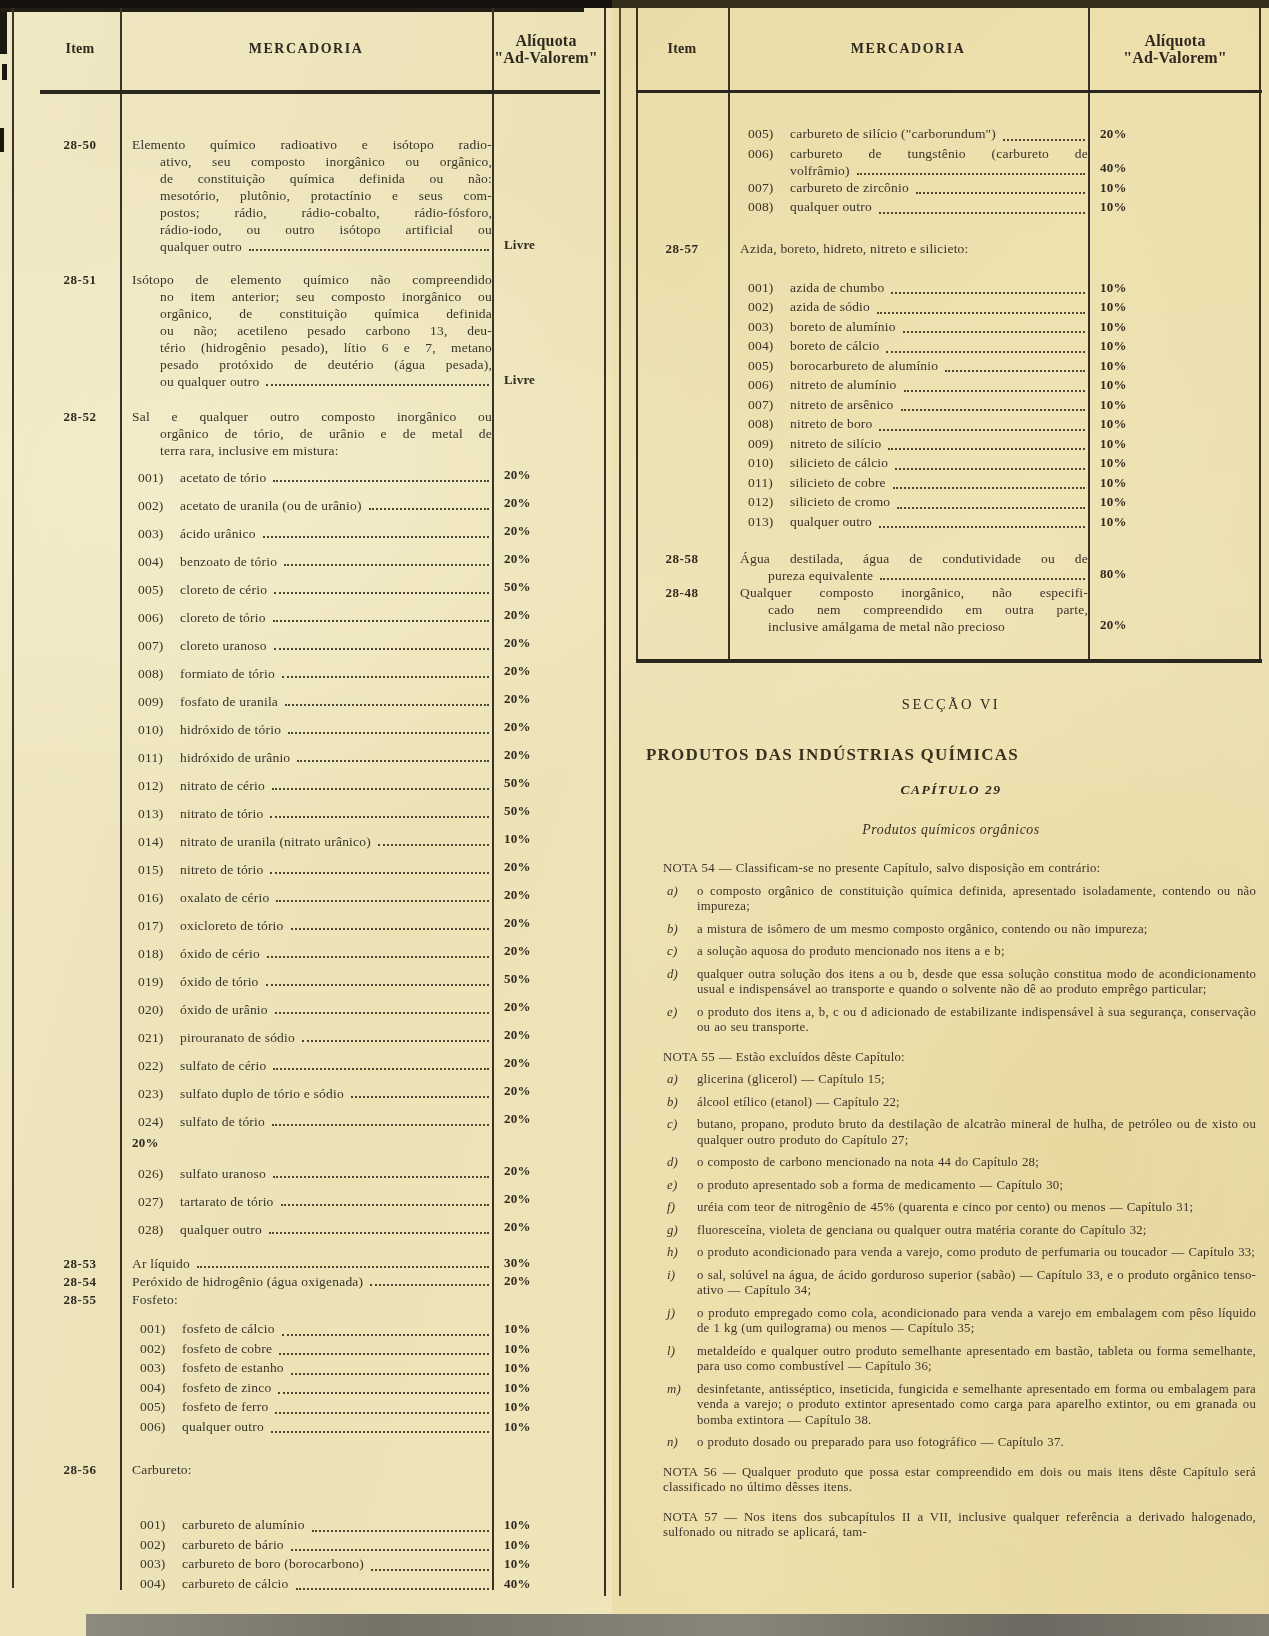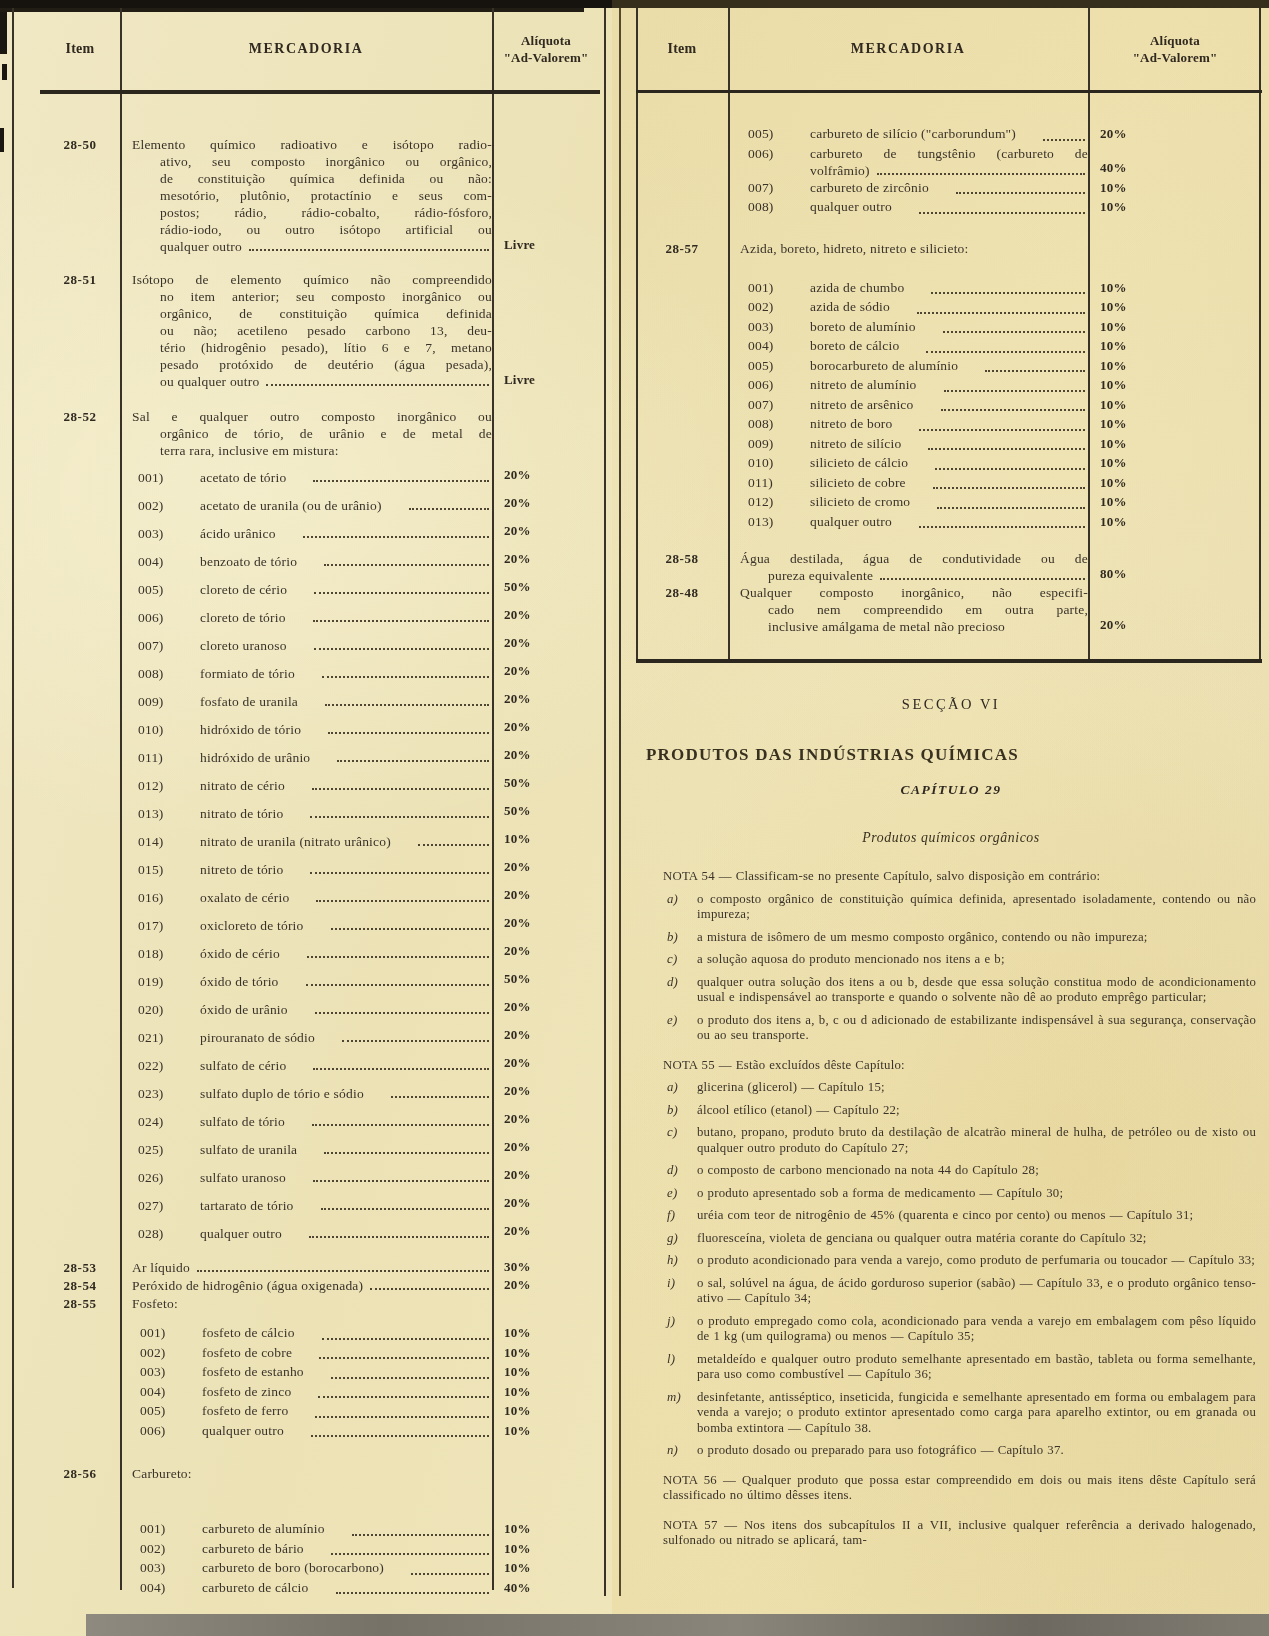--- a/index.html
+++ b/index.html
@@ -43,7 +43,7 @@
   .th{ text-align:center;font-weight:700;color:#30291f;}
   .th-item{font-size:14px;}
   .th-merc{font-size:14px;letter-spacing:1.5px;}
-  .th-aliq{font-size:13px;line-height:17px;}
+  .th-aliq{font-size:16px;line-height:17px;}
   .tbody{position:relative;}
   #ltable .tbody{padding-top:24px;}
   #rtable .tbody{padding-top:4px;padding-bottom:12px;}

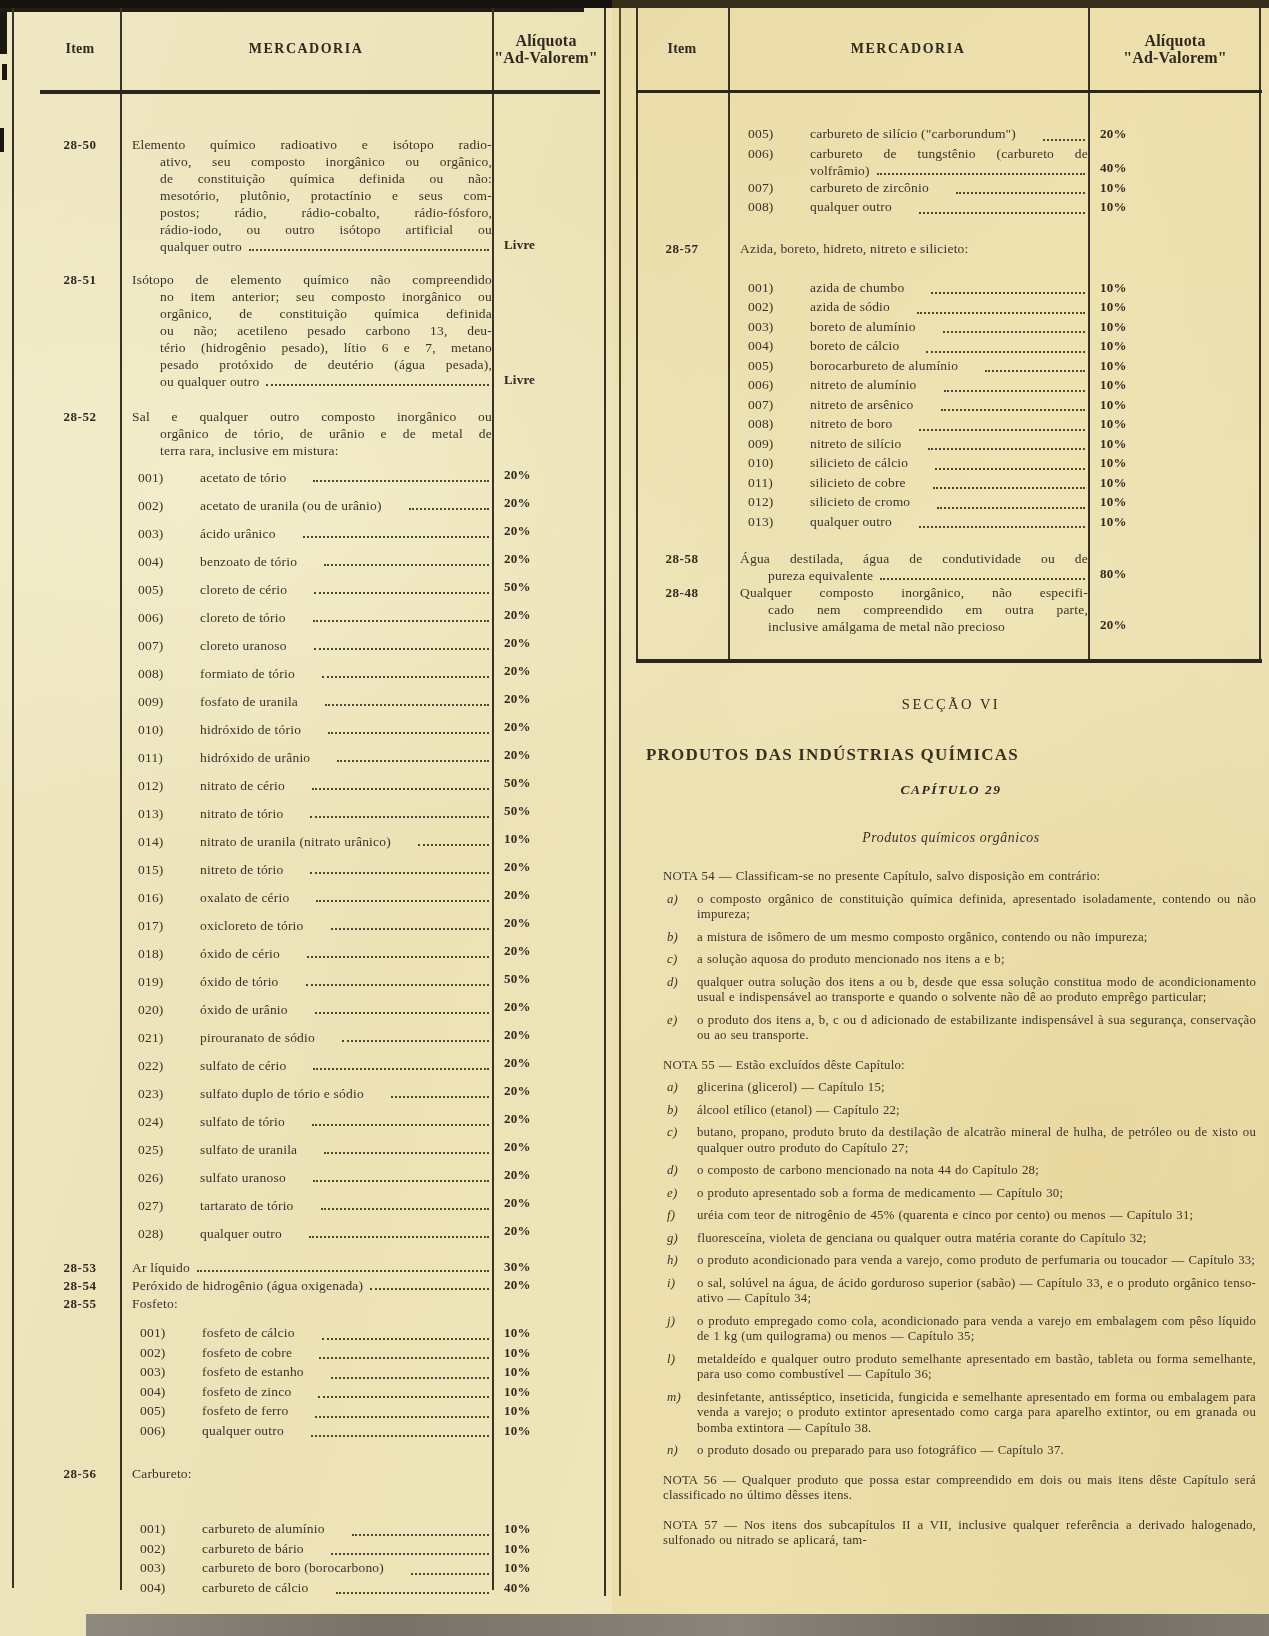--- a/index.html
+++ b/index.html
@@ -68,7 +68,7 @@
   .leadline>span:first-child{white-space:nowrap;}
   .dots{flex:1 1 auto;min-width:10px;border-bottom:2px dotted #4e4533;margin:0 3px 4px 7px;}
 
-  .subline{display:flex;gap:20px;}
+  .subline{display:flex;}
   .subline.roomy{padding:5.5px 0 5.5px 18px;}
   .subline.compact{padding:0 0 0 20px;}
   .snum{flex:0 0 42px;white-space:nowrap;}

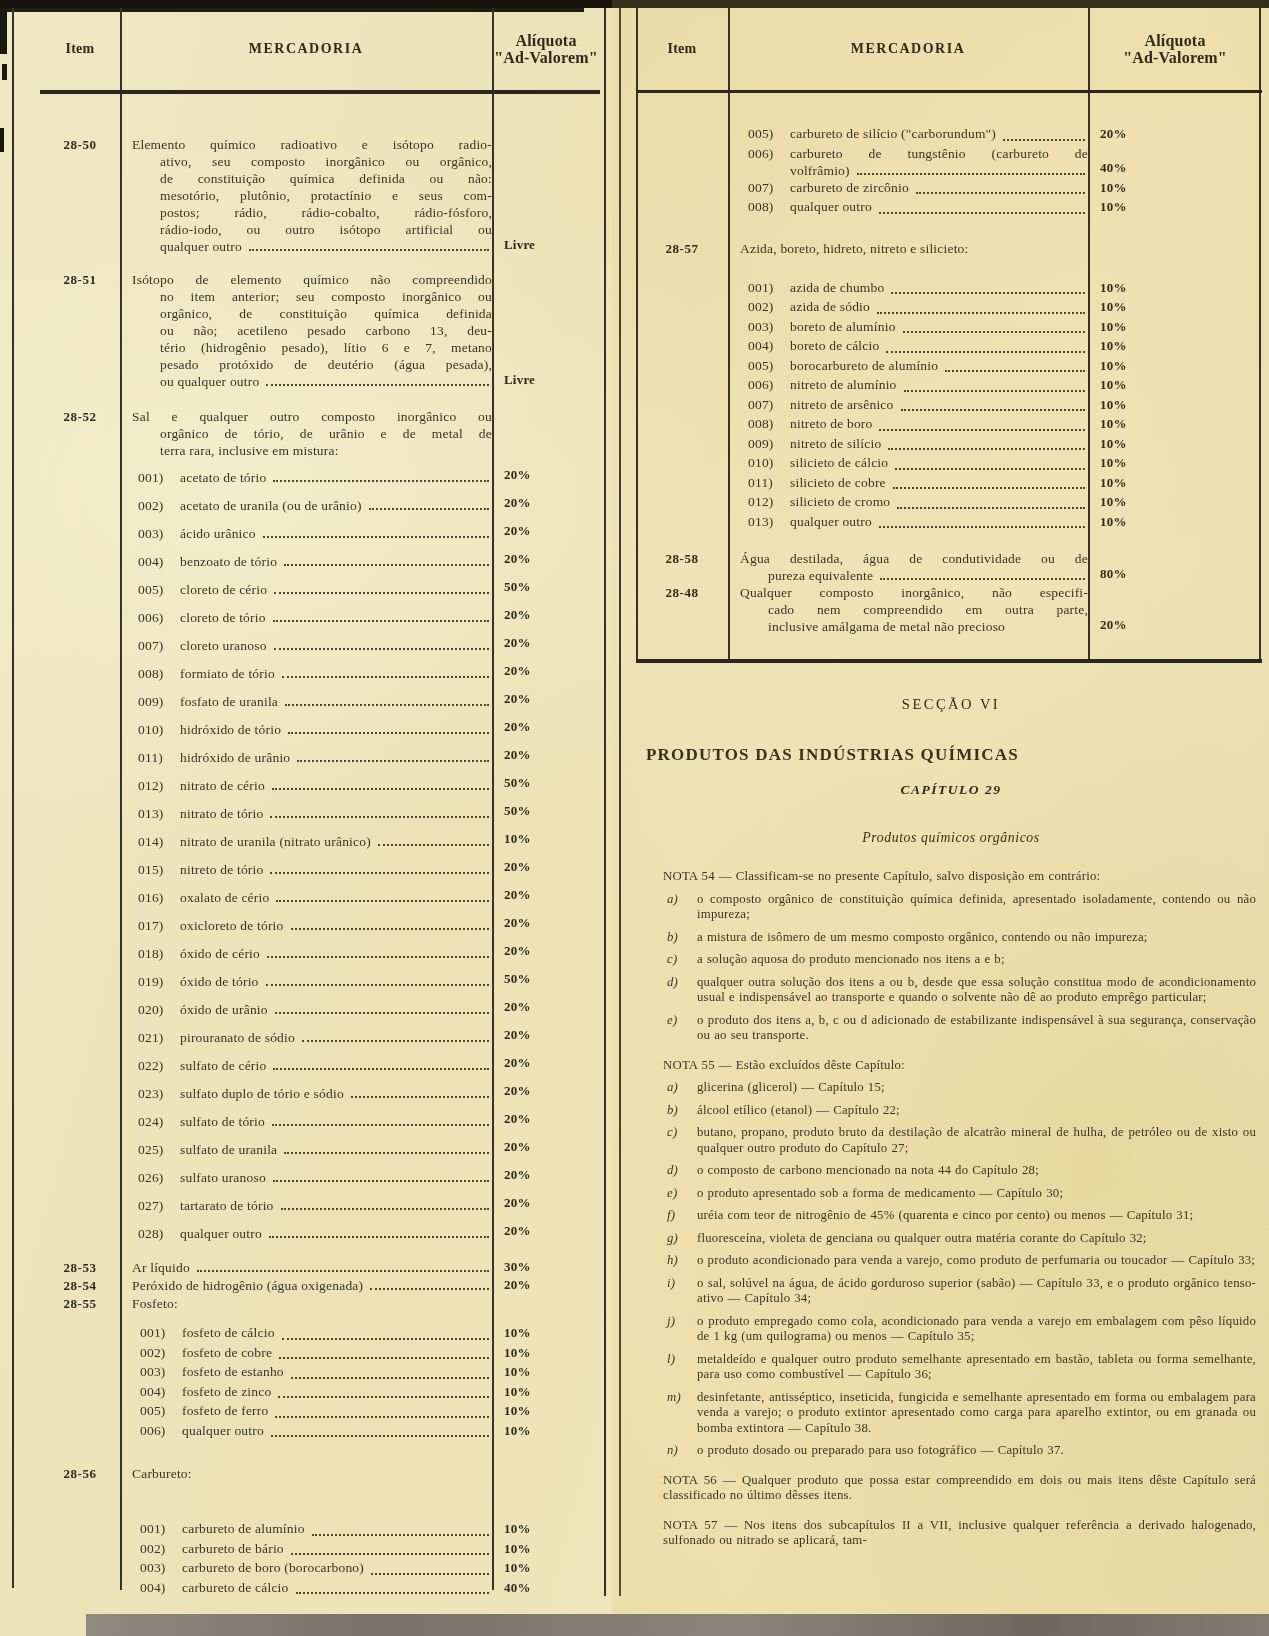--- a/index.html
+++ b/index.html
@@ -84,7 +84,7 @@
   .sec-sub{text-align:left;font-weight:700;font-size:17px;letter-spacing:1.2px;
     color:#38311f;margin-bottom:20px;}
   .cap-title{text-align:center;font-weight:700;font-style:italic;font-size:13.5px;
-    letter-spacing:1.5px;color:#2e2820;margin-bottom:32px;}
+    letter-spacing:1.5px;color:#2e2820;margin-bottom:24px;}
   .cap-sub{text-align:center;font-style:italic;font-size:13.8px;color:#38311f;
     margin-bottom:24px;letter-spacing:.6px;}
   .note-block{margin-bottom:14px;margin-left:17px;}

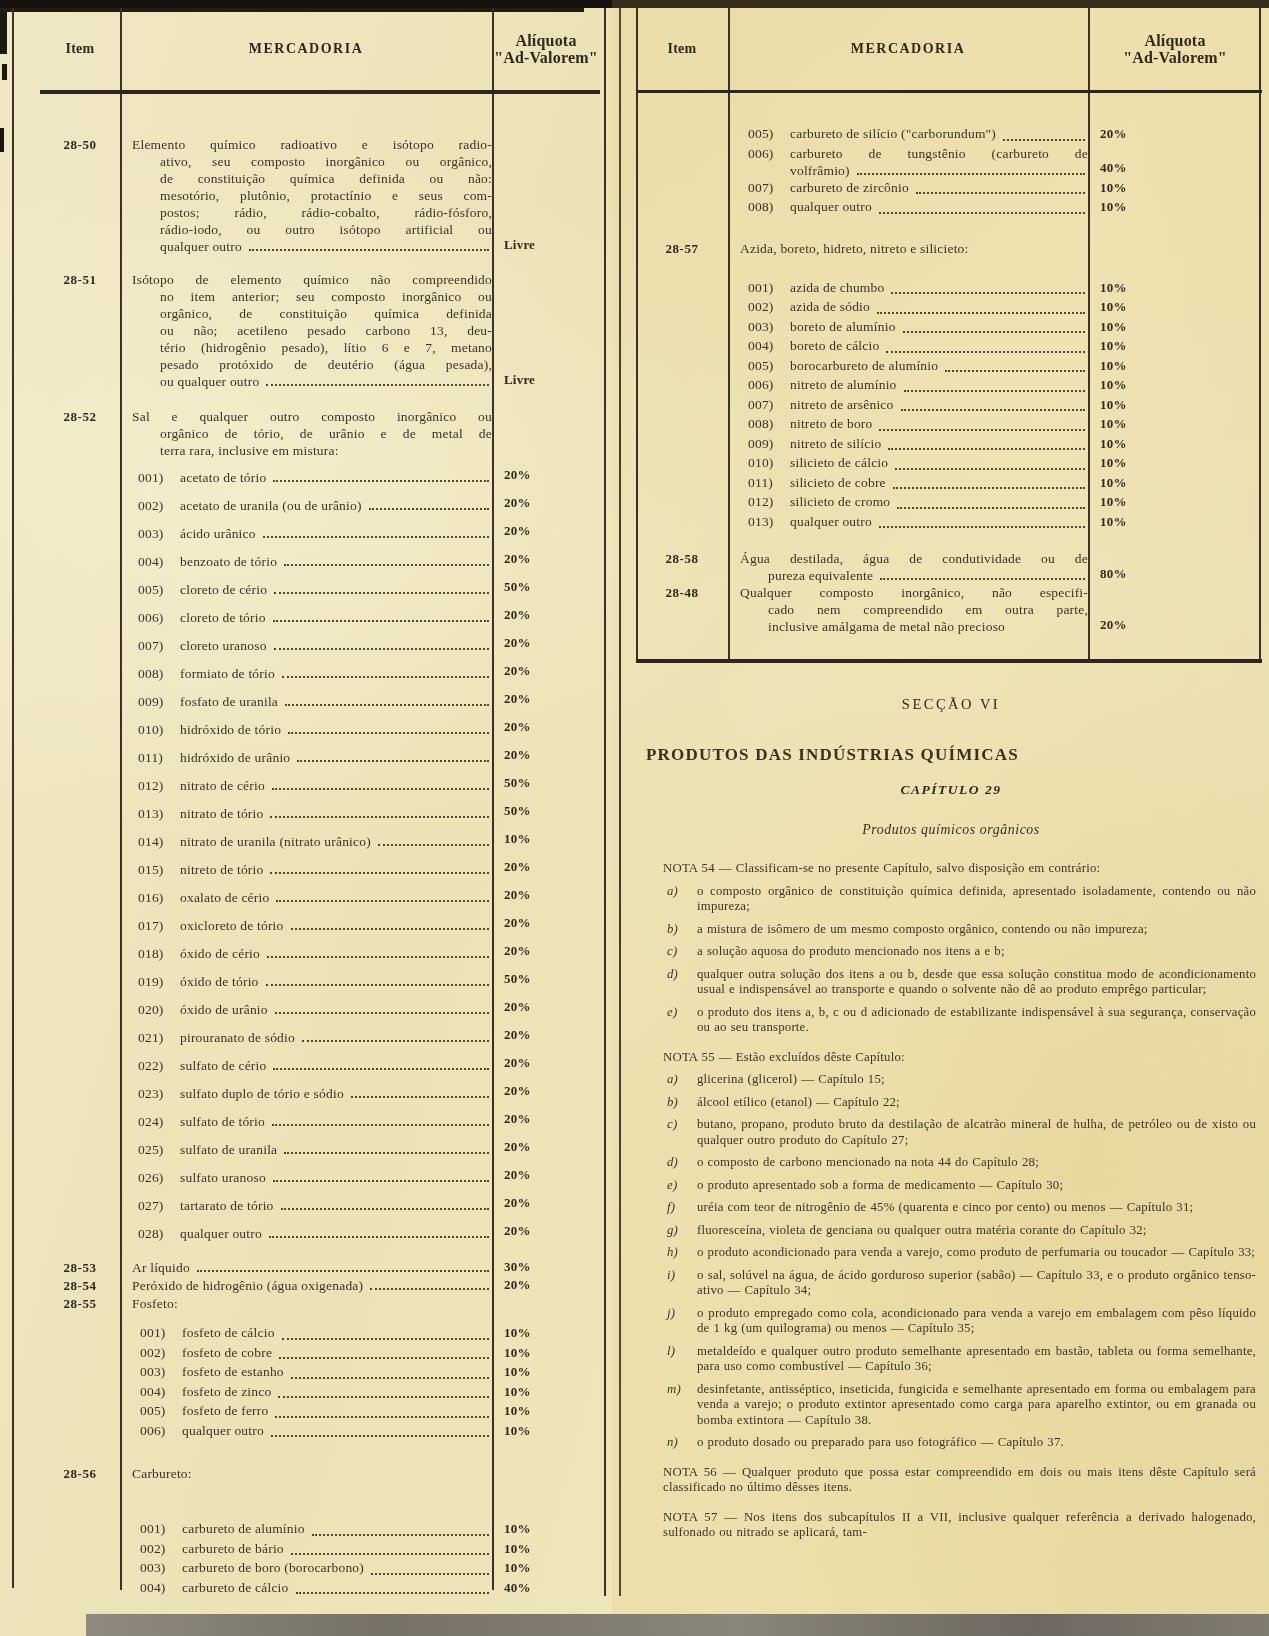--- a/index.html
+++ b/index.html
@@ -434,11 +434,6 @@
         </div>
         <div class="trow roomy">
           <div class="c-item"></div>
-          <div class="c-desc subline roomy">
-            <span class="snum">025)</span>
-            <span class="stext">sulfato de uranila</span>
-            <span class="dots"></span>
-          </div>
           <div class="c-rate">
             <span>20%</span>
           </div>

